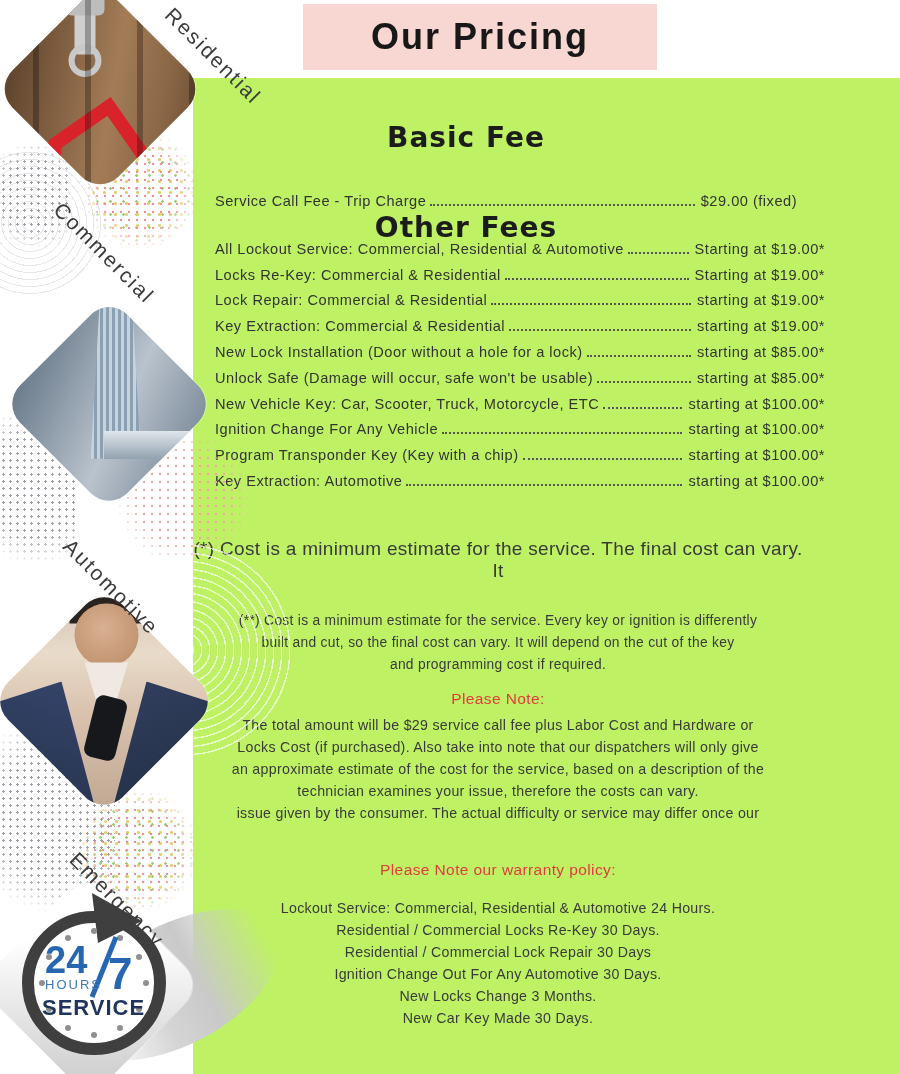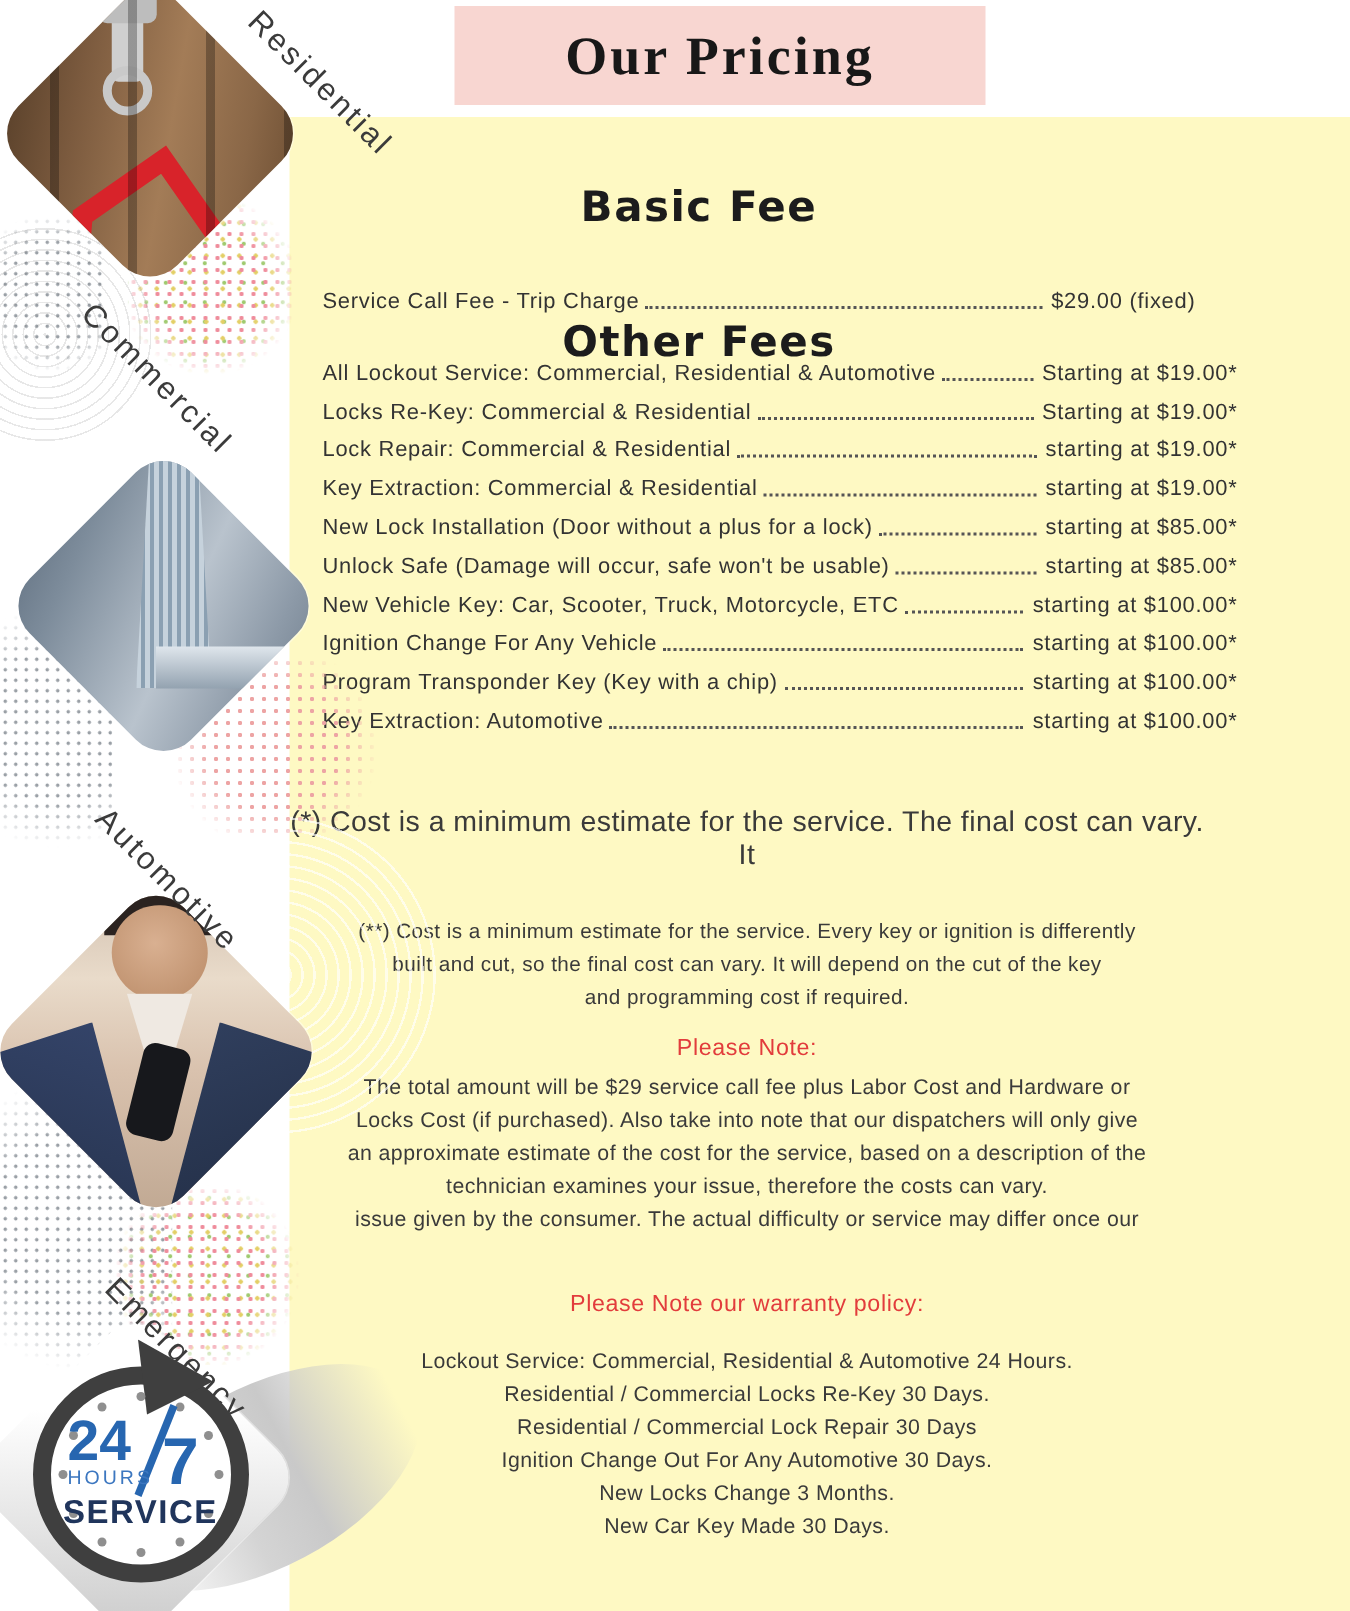--- a/index.html
+++ b/index.html
@@ -26,7 +26,7 @@
   }
   .title-box h1{
     margin:0;font-size:36px;font-weight:800;letter-spacing:2px;color:#181818;
-    font-family:Liberation Serif, serif;
+    font-family:Liberation Sans, sans-serif;
   }
 
   .section-heading{

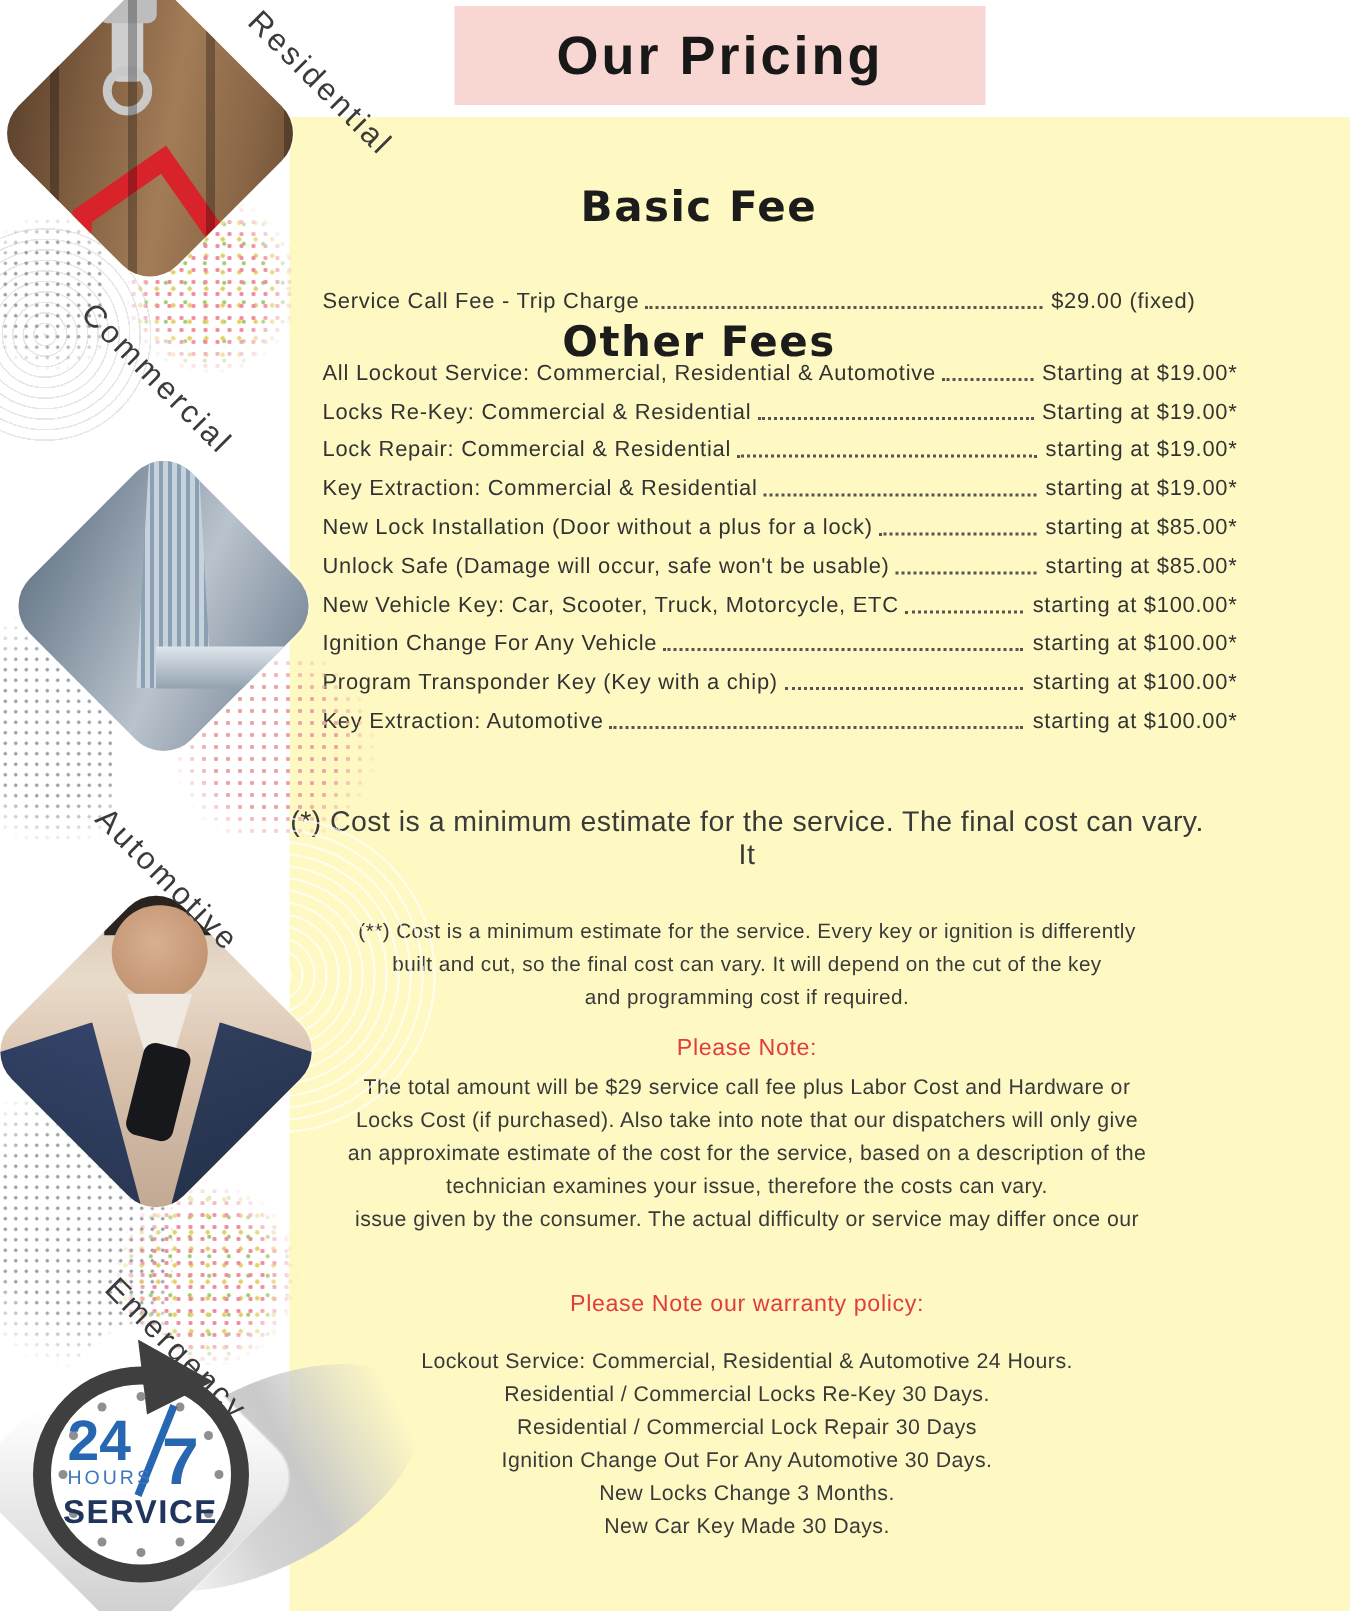--- a/index.html
+++ b/index.html
@@ -14,7 +14,7 @@
   
   .pink-panel{
     position:absolute;left:193px;top:78px;right:0;bottom:0;
-    background:#fef9c3;z-index:1;
+    background:#bef264;z-index:1;
   }
   .block{position:absolute;left:0;}
 

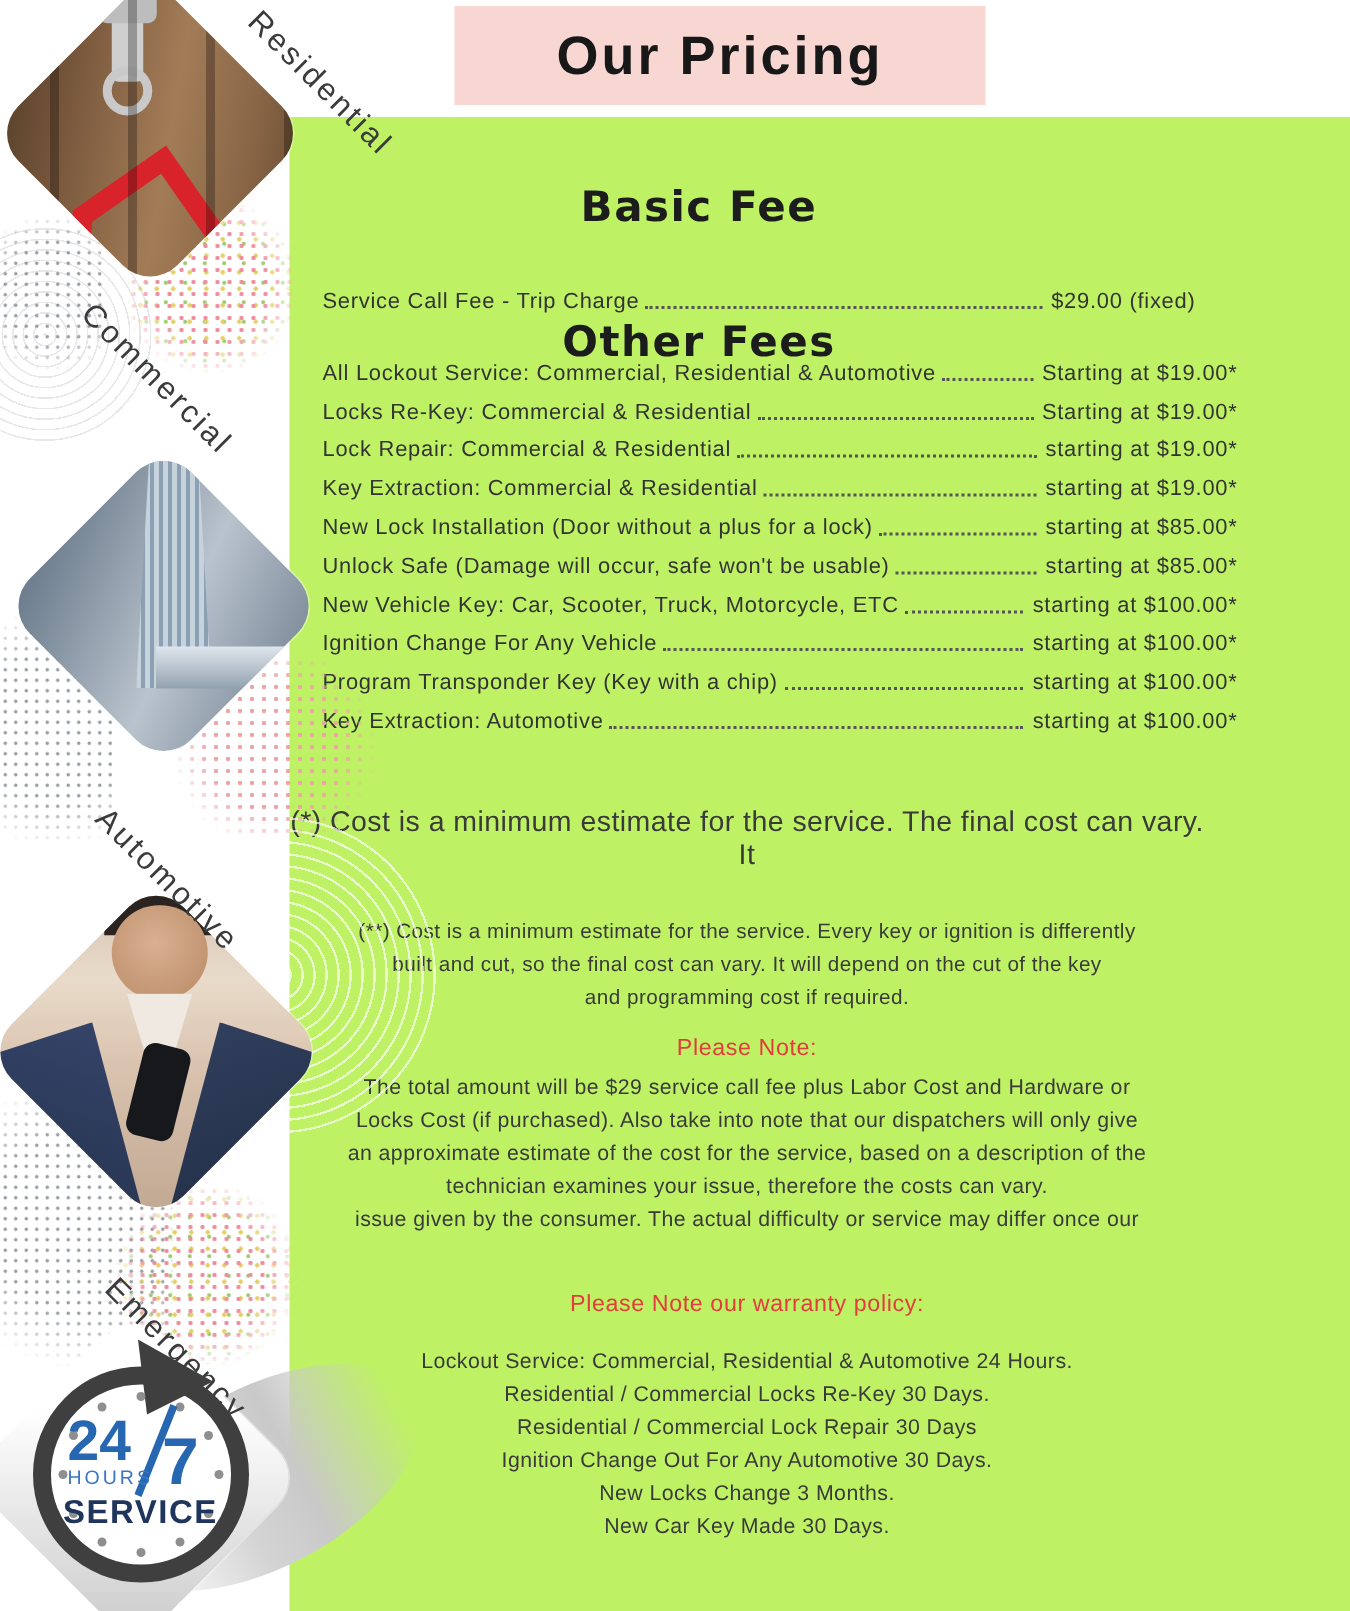--- a/index.html
+++ b/index.html
@@ -183,7 +183,7 @@
         <span class="fee-price">starting at $19.00*</span>
       </div>
       <div class="fee-row">
-        <span class="fee-label">New Lock Installation (Door without a plus for a lock)</span>
+        <span class="fee-label">New Lock Installation (Door without a hole for a lock)</span>
         <span class="leader"></span>
         <span class="fee-price">starting at $85.00*</span>
       </div>

